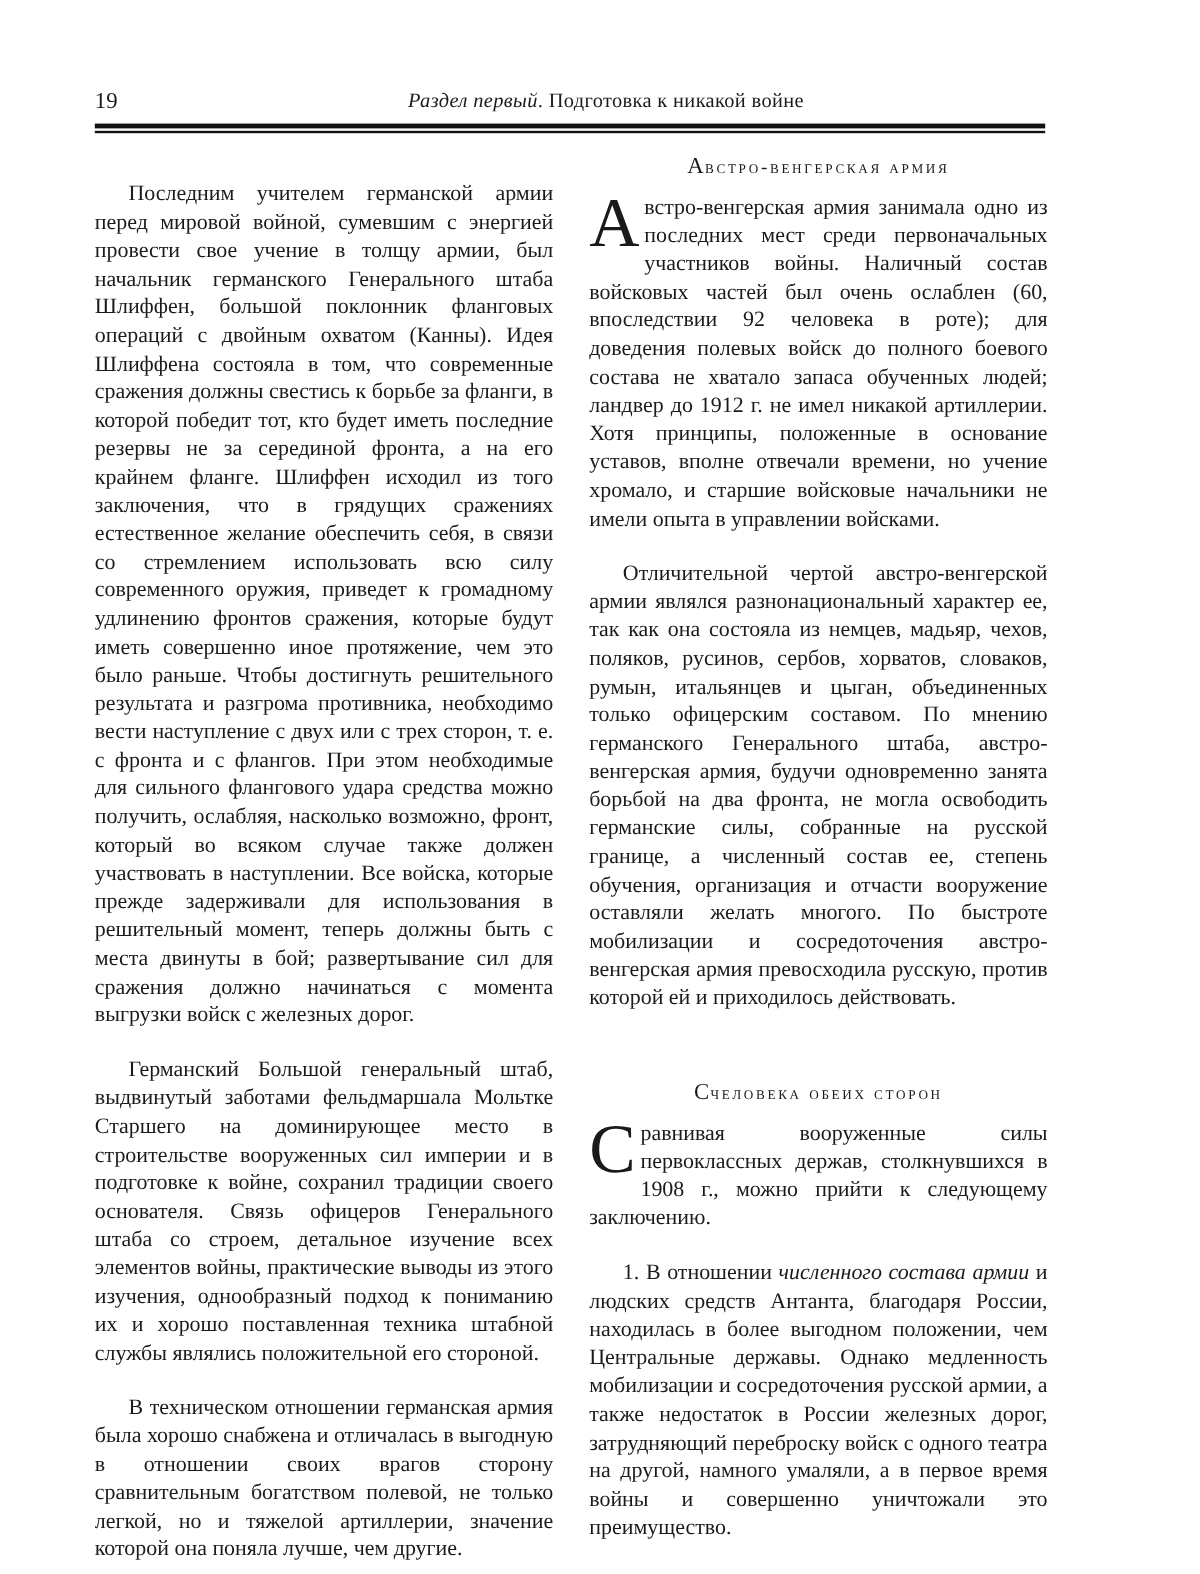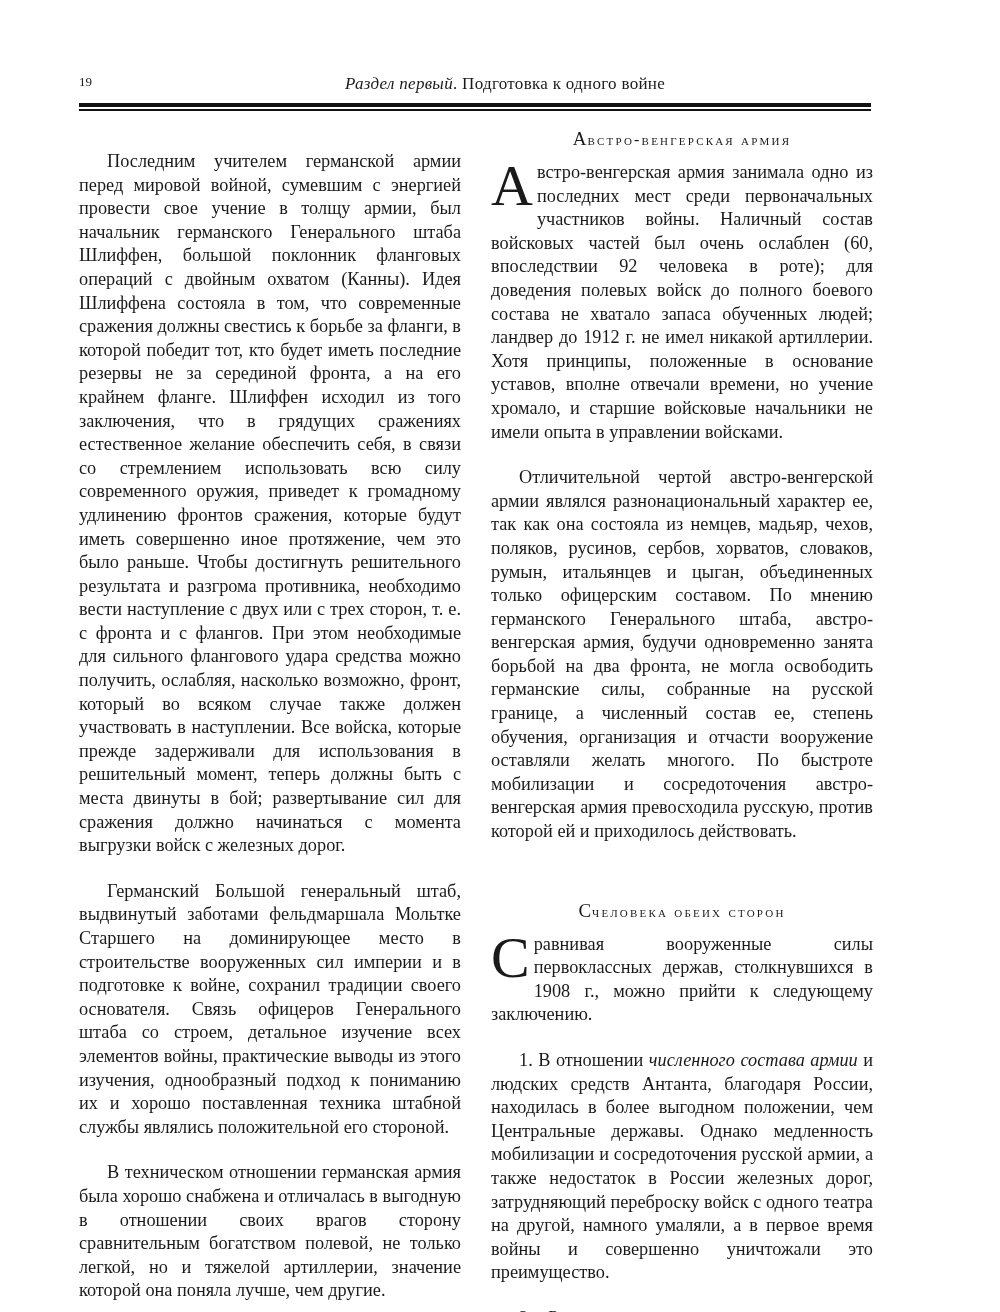--- a/index.html
+++ b/index.html
@@ -6,7 +6,7 @@
   body { width:1000px; height:1312px; position:relative; overflow:hidden;
          font-family:"Liberation Serif", "DejaVu Serif", serif; color:#1a1a1a; }
   .header { position:absolute; left:79px; top:74px; width:792px; height:24px; }
-  .page-num { position:absolute; left:0; top:0; font-size:13px; }
+  .page-num { position:absolute; left:0; top:0; font-size:19px; }
   .running-title { position:absolute; left:0; right:0; top:0; text-align:center; font-size:17px; letter-spacing:0.3px; padding-left:60px; }
   .running-title i { }
   .rule-thick { position:absolute; left:79px; top:103px; width:792px; height:4px; background:#111; }

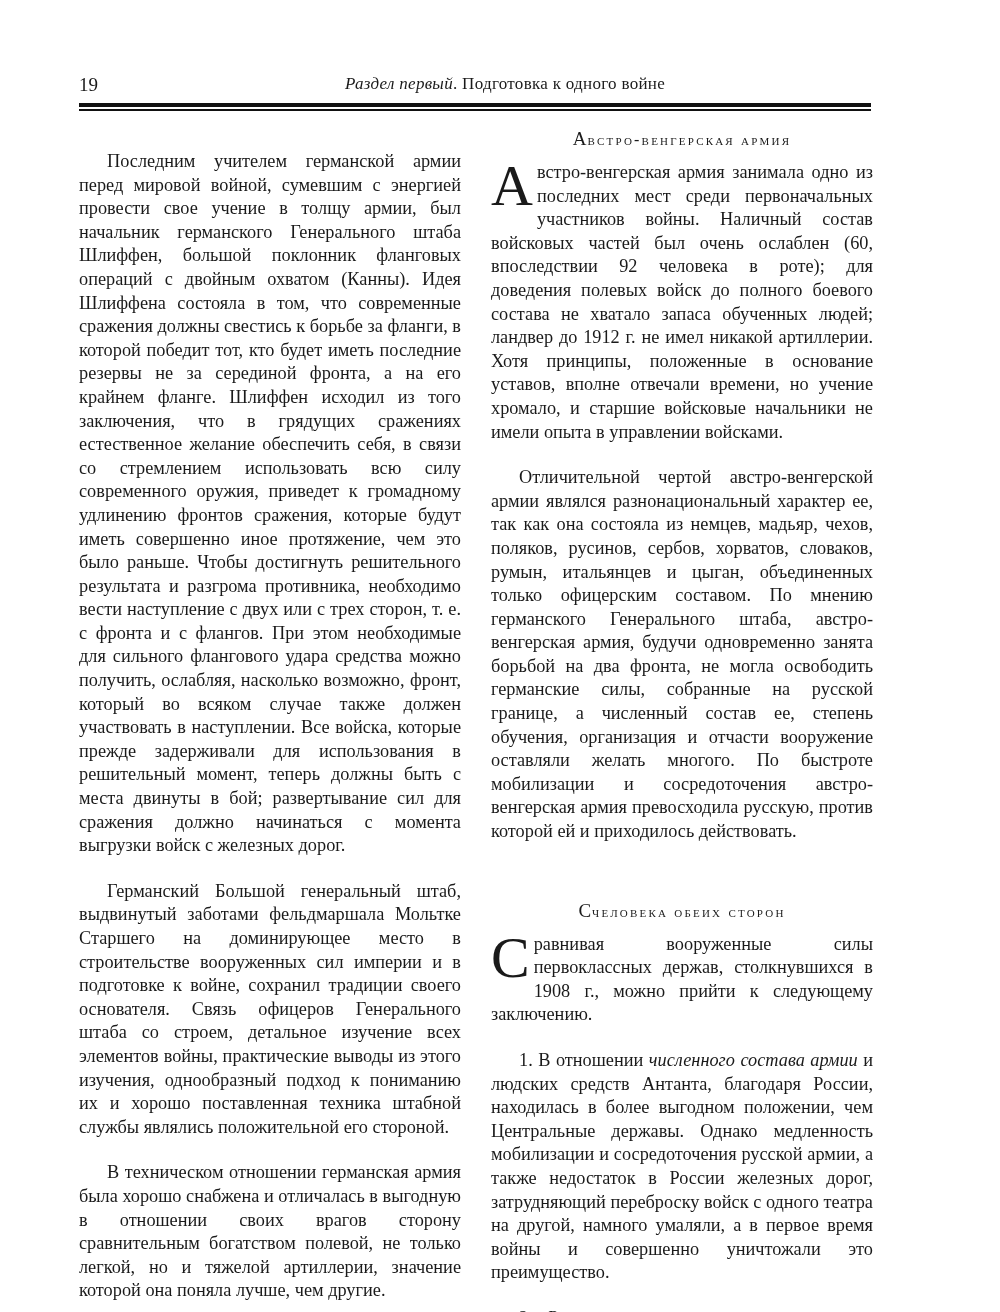--- a/index.html
+++ b/index.html
@@ -27,7 +27,7 @@
 
 <div class="header">
   <span class="page-num">19</span>
-  <div class="running-title"><i>Раздел первый</i><span>. Подготовка к одного войне</span></div>
+  <div class="running-title"><i>Раздел первый</i><span>. Подготовка к никакой войне</span></div>
 </div>
 <div class="rule-thick"></div>
 <div class="rule-thin"></div>

